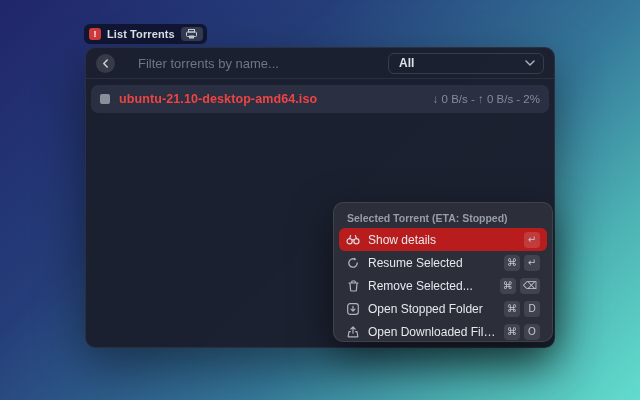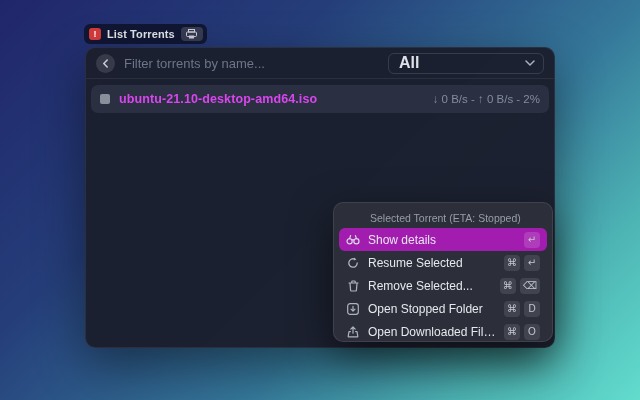--- a/index.html
+++ b/index.html
@@ -42,7 +42,7 @@
     overflow: hidden;
   }
   .search-bar {
-    display: flex; align-items: center; gap: 9px;
+    display: flex; align-items: center; gap: 23px;
     height: 31px; padding: 0 10px; flex: 0 0 auto;
     border-bottom: 1px solid rgba(255,255,255,0.07);
   }

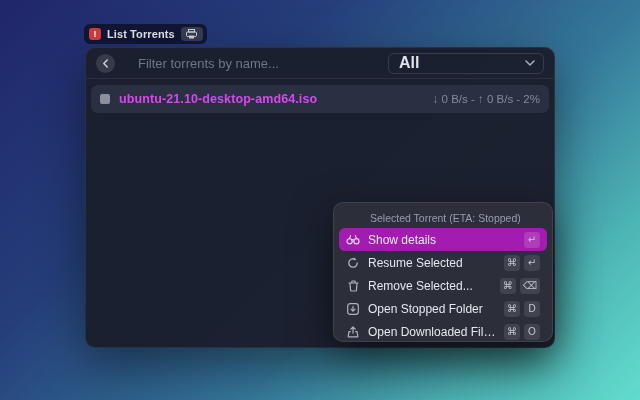--- a/index.html
+++ b/index.html
@@ -63,7 +63,7 @@
     display: flex; align-items: center; justify-content: space-between;
     padding: 0 8px 0 10px; cursor: pointer;
   }
-  .dropdown .dd-value { color: #dfe2e8; font-size: 16px; font-weight: 600; }
+  .dropdown .dd-value { color: #dfe2e8; font-size: 12px; font-weight: 600; }
 
   .list { flex: 1; padding: 6px 5px; }
   .list-row {

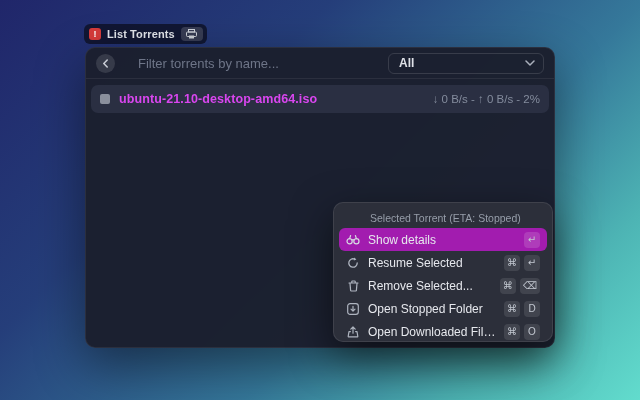--- a/index.html
+++ b/index.html
@@ -73,7 +73,7 @@
     padding: 0 9px; cursor: pointer;
   }
   .row-ico { width: 10px; height: 10px; border-radius: 2px; background: #8a8f9c; flex: 0 0 auto; }
-  .row-title { color: #d946ef; font-size: 12.5px; font-weight: 600; letter-spacing: .1px; }
+  .row-title { color: #ef4444; font-size: 12.5px; font-weight: 600; letter-spacing: .1px; }
   .row-spacer { flex: 1; }
   .row-accessory { color: #848c9d; font-size: 11.5px; white-space: nowrap; }
 

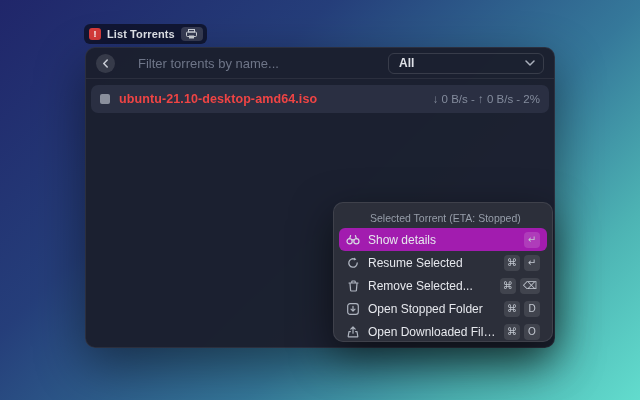--- a/index.html
+++ b/index.html
@@ -89,8 +89,8 @@
     overflow: hidden;
   }
   .panel-title {
-    color: #969da9; font-size: 10.5px; font-weight: 400;
-    padding: 4px 8px 4px 8px; flex: 0 0 auto; margin-left: 23px;
+    color: #969da9; font-size: 10.5px; font-weight: 700;
+    padding: 4px 8px 4px 8px; flex: 0 0 auto;
   }
   .action-row {
     height: 23px; border-radius: 6px;

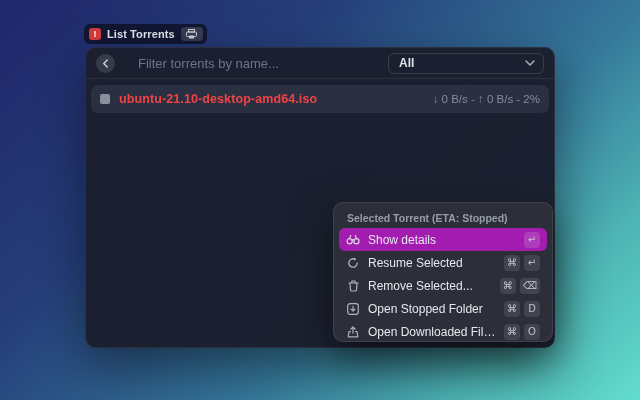--- a/index.html
+++ b/index.html
@@ -97,7 +97,7 @@
     display: flex; align-items: center; gap: 8px;
     padding: 0 7px; cursor: pointer; flex: 0 0 auto;
   }
-  .action-row.selected { background: #a21caf; }
+  .action-row.selected { background: #b91c1c; }
   .action-row .a-ico { width: 14px; display: flex; justify-content: center; flex: 0 0 auto; }
   .action-row .a-label { color: #e6e8ed; font-size: 12px; font-weight: 500; flex: 1;
     white-space: nowrap; overflow: hidden; text-overflow: ellipsis; }

